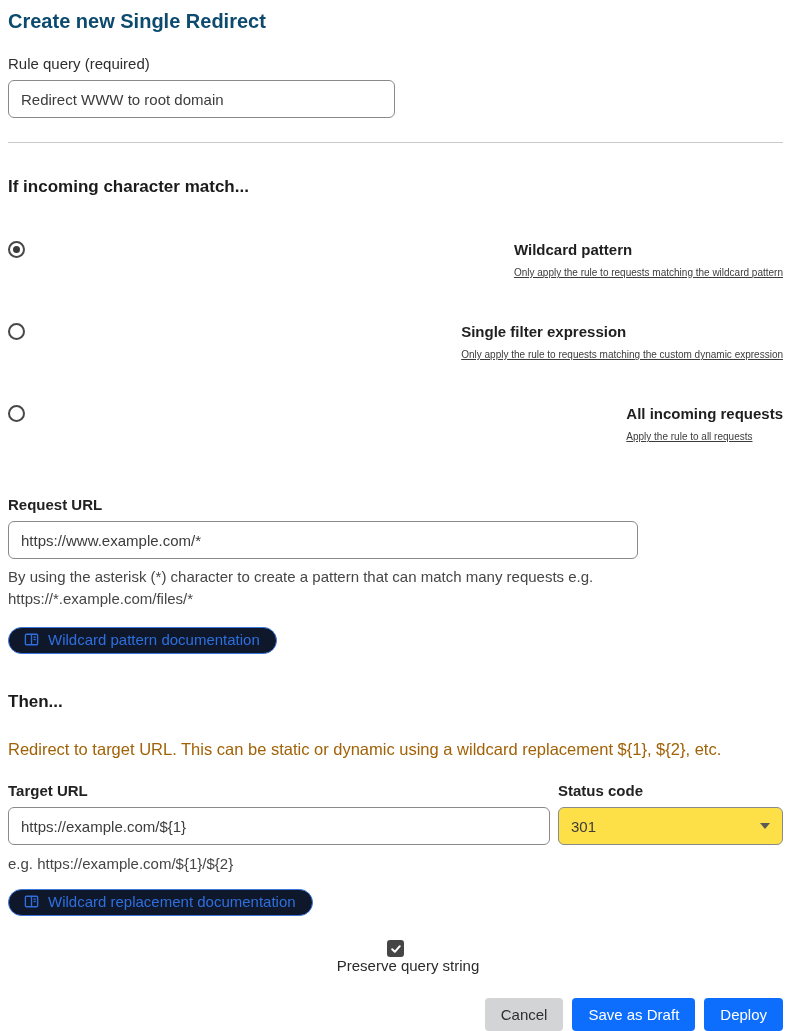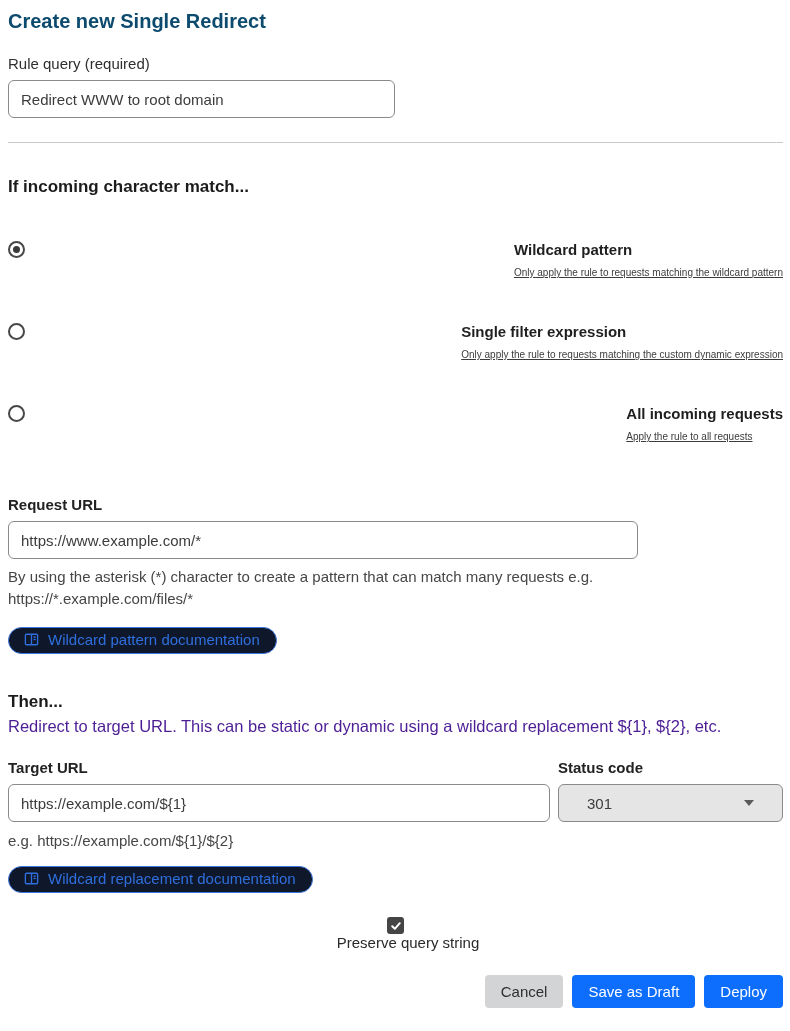--- a/index.html
+++ b/index.html
@@ -55,7 +55,7 @@
   }
   .doc-button svg { display: block; }
 
-  .then-paragraph { font-size: 16.5px; color: #4c1d95; line-height: 24px; }
+  .then-paragraph { font-size: 16.5px; color: #a16207; line-height: 24px; margin-top: 23px; }
 
   .fields-row { display: flex; margin-top: 20px; }
   .col-target { width: 542px; }

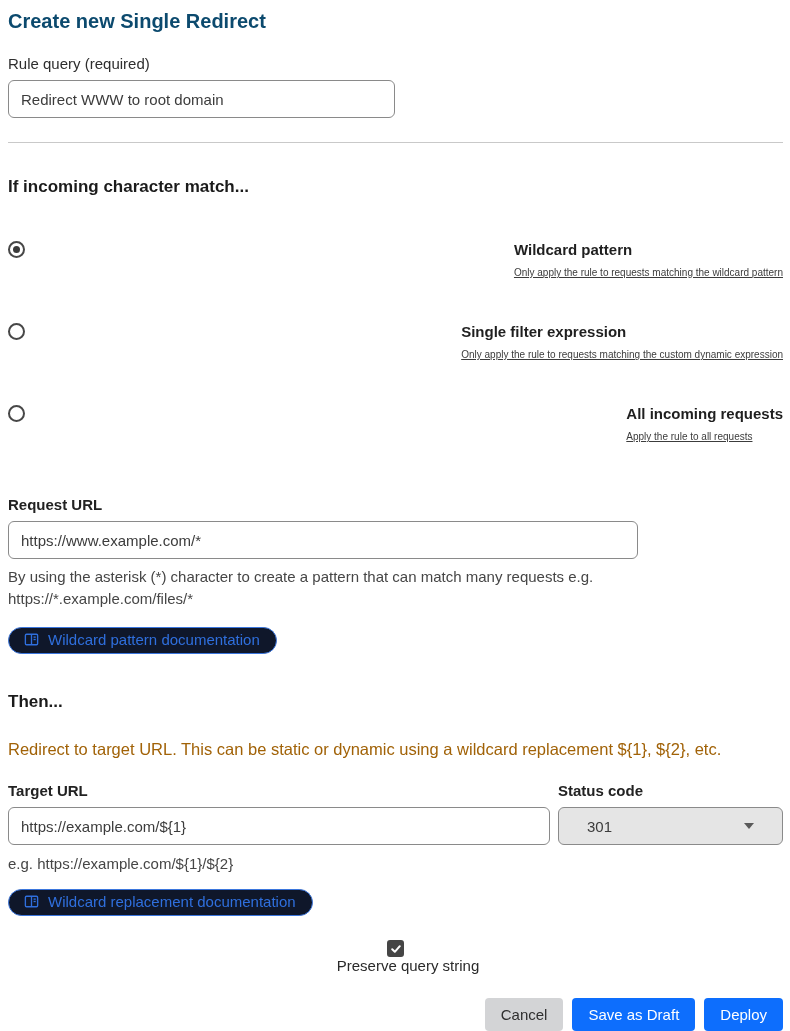--- a/index.html
+++ b/index.html
@@ -65,9 +65,9 @@
 
   .select-box {
     margin-top: 6px; height: 38px; width: 225px;
-    border: 1px solid #8a8a8a; border-radius: 6px; background: #e5e5e5;
+    border: 1px solid #8a8a8a; border-radius: 6px; background: #fde047;
     display: flex; align-items: center; justify-content: space-between;
-    padding: 0 28px; font-size: 15px; color: #3c3c3c; cursor: pointer;
+    padding: 0 12px; font-size: 15px; color: #3c3c3c; cursor: pointer;
   }
   .caret-down {
     width: 0; height: 0; border-left: 5px solid transparent;

